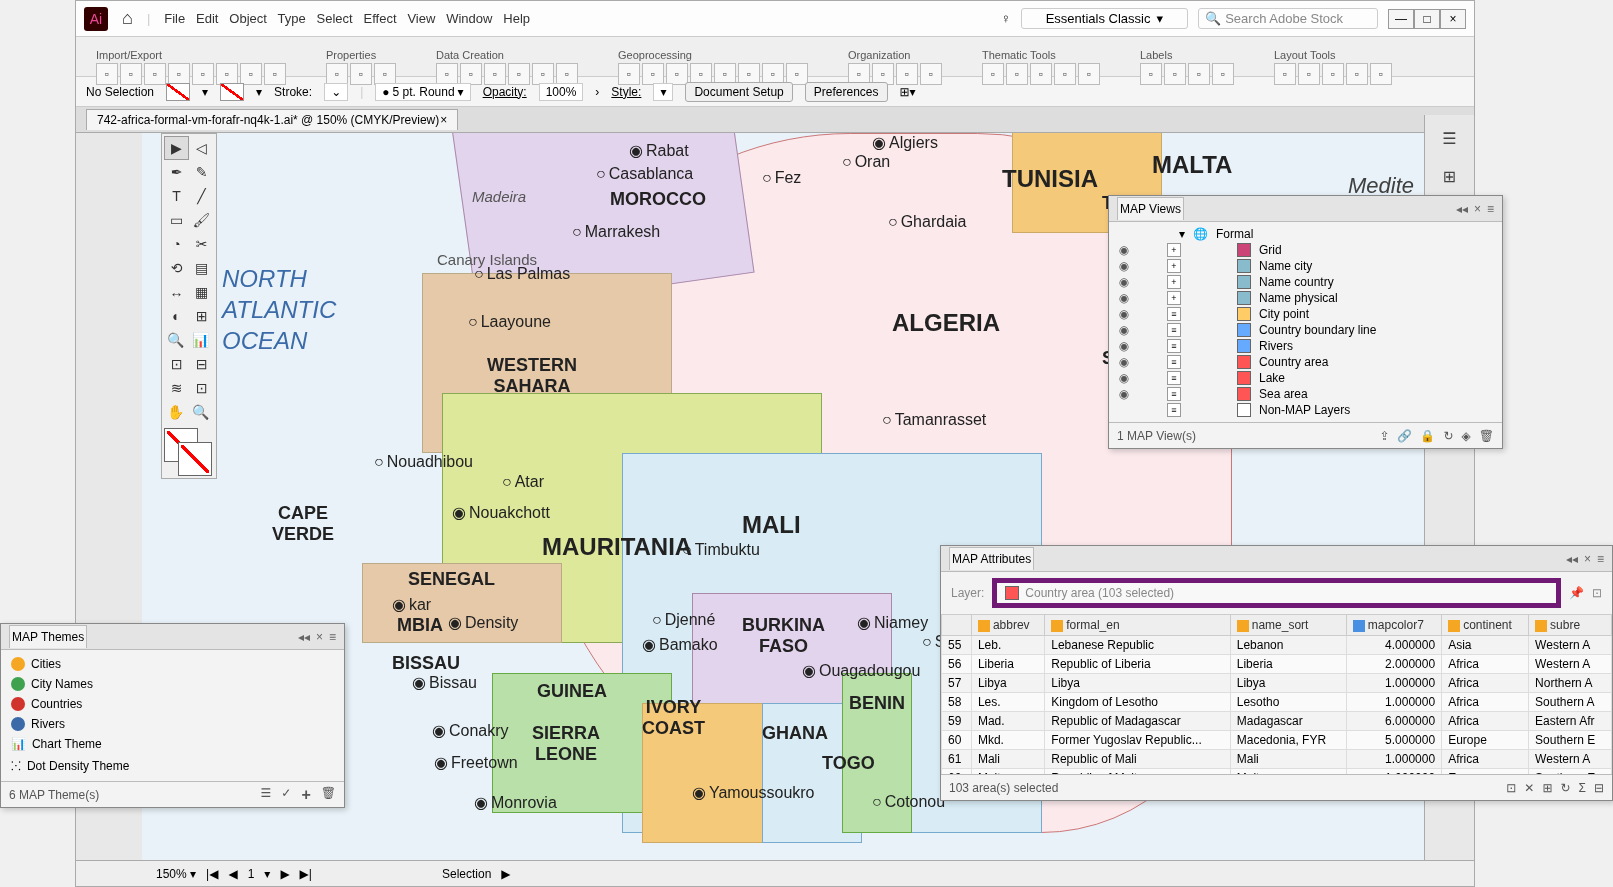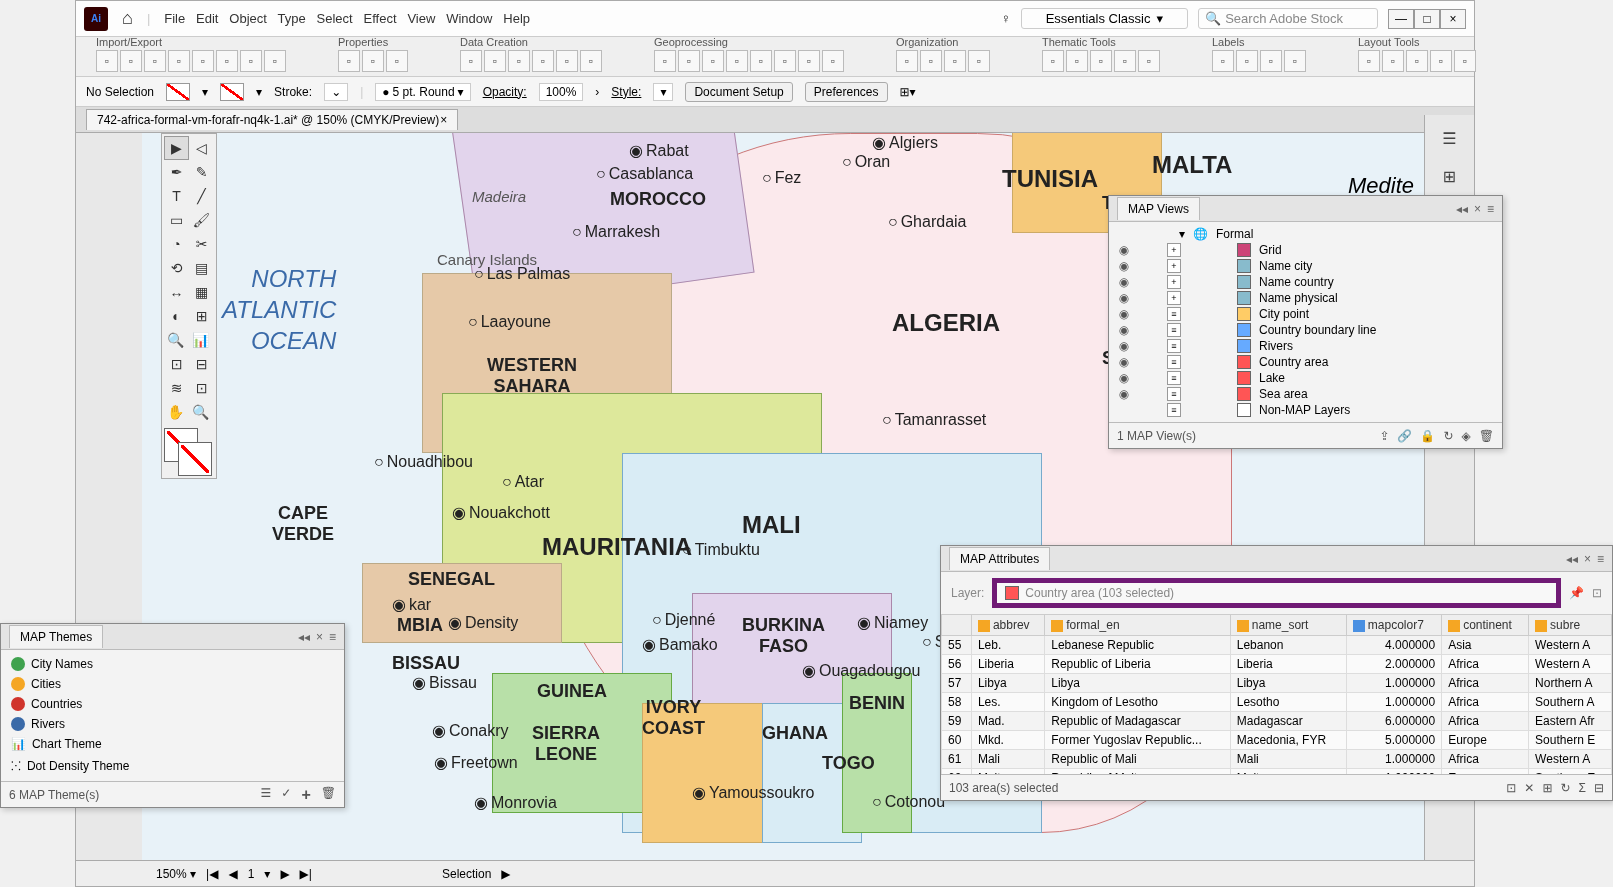--- a/index.html
+++ b/index.html
@@ -6,7 +6,7 @@
 body { background:#f0f0f0; width:1613px; height:887px; overflow:hidden; position:relative; }
 .app { position:absolute; left:75px; top:0; width:1400px; height:887px; background:#e8e8e8; border:1px solid #aaa; }
 .menubar { height:36px; background:#fdfdfd; border-bottom:1px solid #ccc; display:flex; align-items:center; padding:0 8px; gap:14px; font-size:13px; }
-.menubar .logo { width:24px; height:24px; background:#330000; color:#3b82f6; font-weight:bold; font-size:10px; display:flex; align-items:center; justify-content:center; border-radius:3px; }
+.menubar .logo { width:24px; height:24px; background:#330000; color:#ec4899; font-weight:normal; font-size:14px; display:flex; align-items:center; justify-content:center; border-radius:3px; }
 .menubar .home-icon { font-size:18px; color:#333; }
 .menubar .sep { color:#ccc; }
 .menubar .menu-item { cursor:pointer; color:#333; }

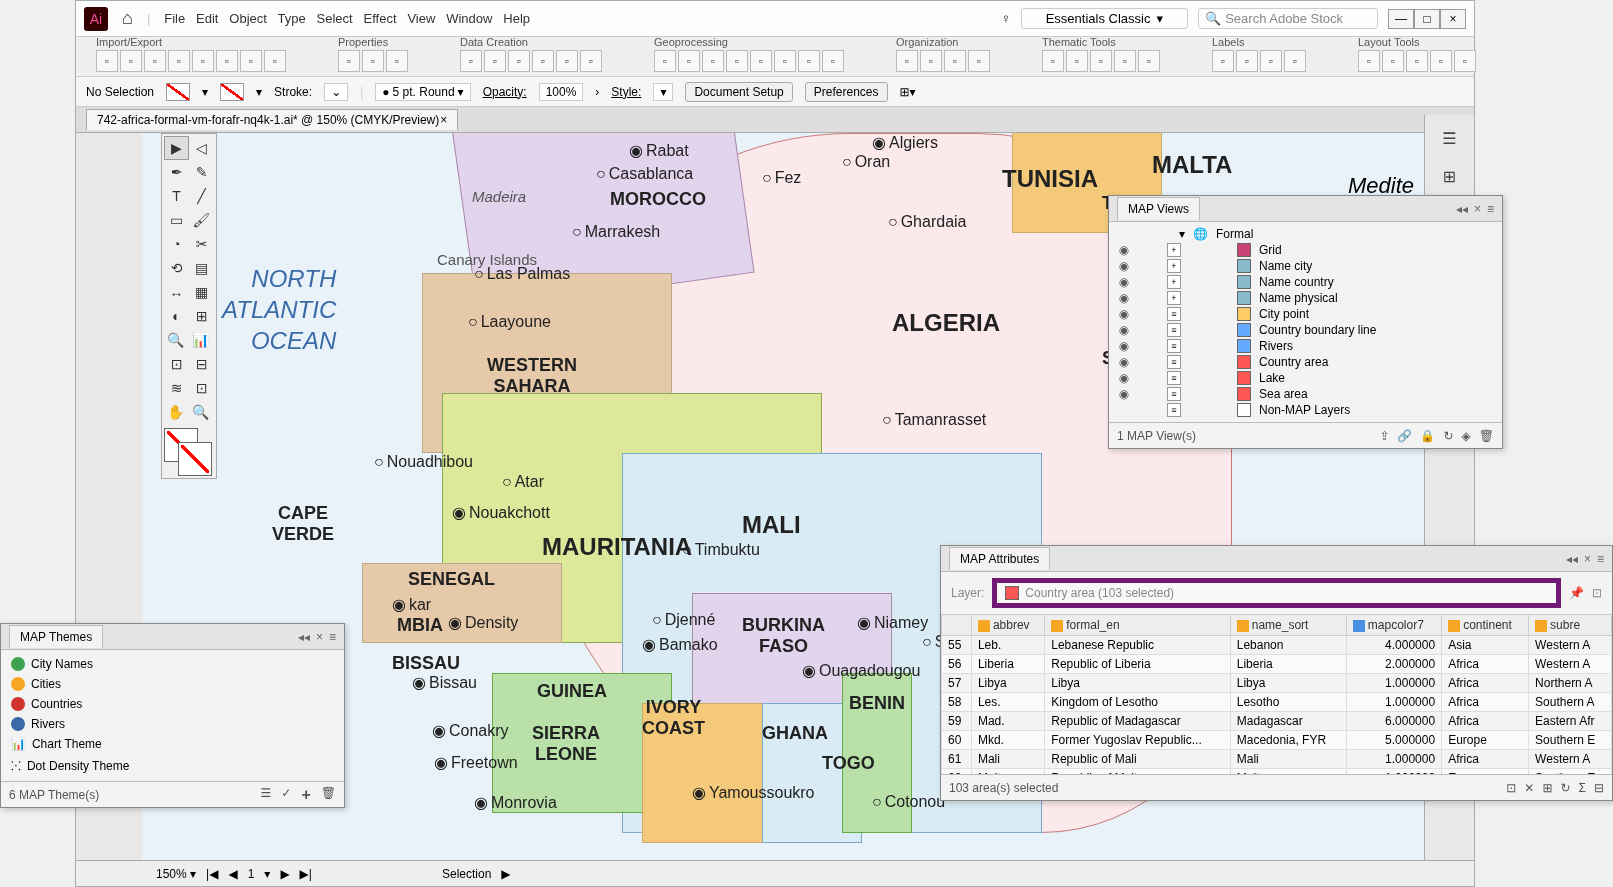--- a/index.html
+++ b/index.html
@@ -15,7 +15,7 @@
 .menubar .search { border:1px solid #ccc; padding:2px 6px; border-radius:3px; width:180px; display:flex; gap:4px; align-items:center; color:#888; }
 .menubar .winbtns { display:flex; gap:0; }
 .menubar .winbtns div { width:26px; height:20px; border:1px solid #999; background:#f5f5f5; display:flex; align-items:center; justify-content:center; font-size:12px; }
-.toolbar-groups { height:40px; background:#efefef; border-bottom:1px solid #ccc; display:flex; align-items:flex-end; padding:4px 20px; gap:52px; font-size:11px; }
+.toolbar-groups { height:40px; background:#efefef; border-bottom:1px solid #ccc; display:flex; align-items:flex-start; padding:12px 20px; gap:40px; font-size:11px; }
 .tg { display:flex; flex-direction:column; gap:2px; }
 .tg-label { color:#555; font-size:11px;}
 .tg-icons { display:flex; gap:2px; }

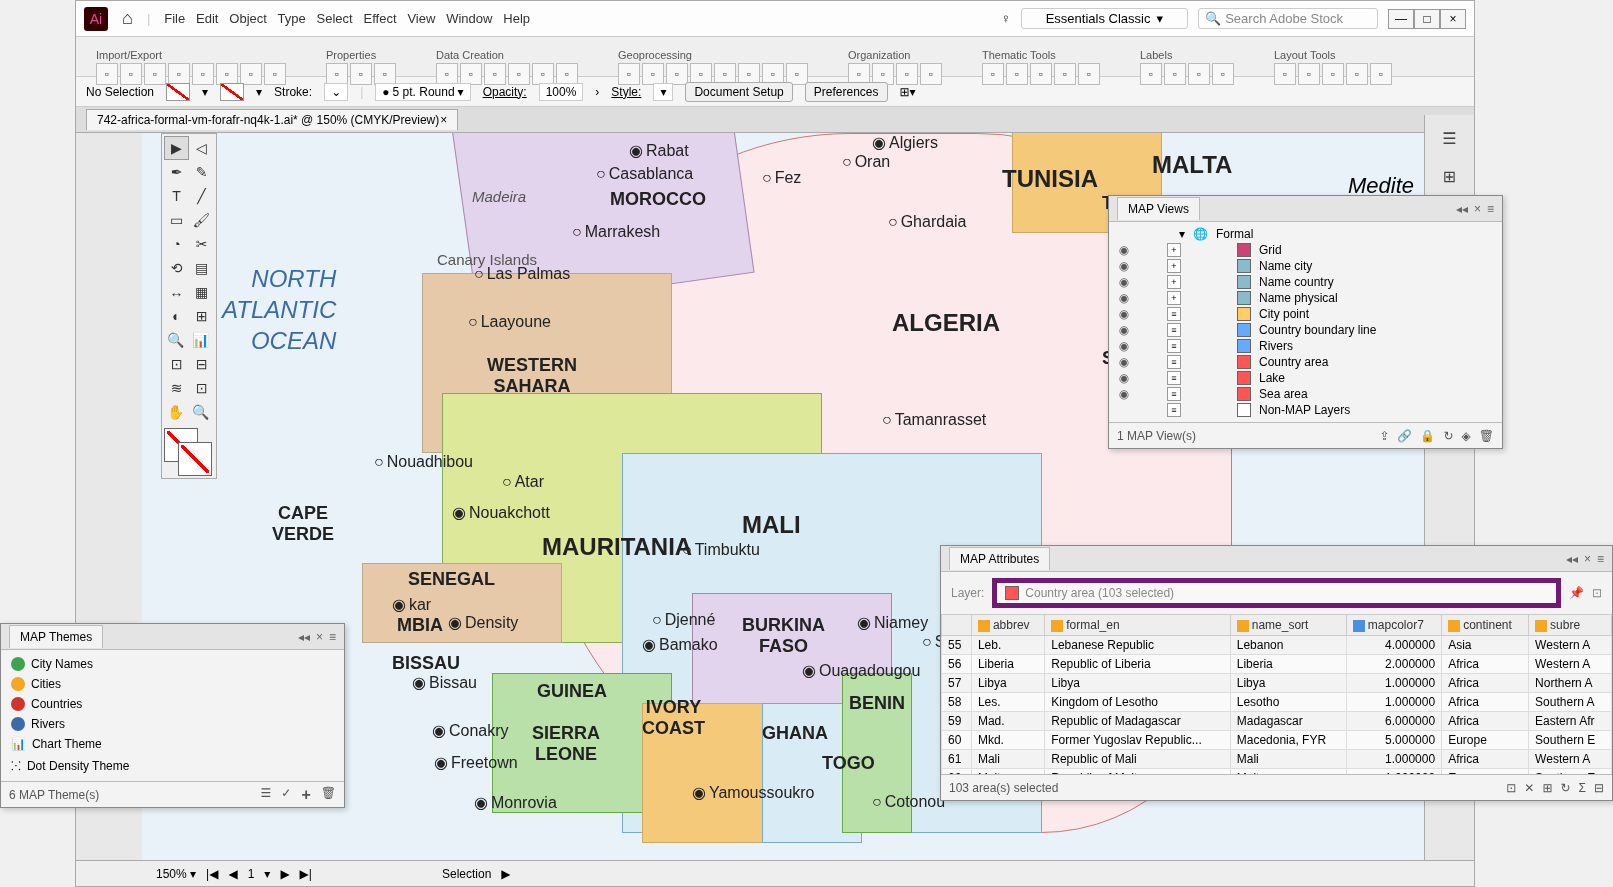--- a/index.html
+++ b/index.html
@@ -229,7 +229,7 @@
     <div style="position:absolute;left:620px;top:570px;width:100px;height:140px;background:#d9ecf5;border:1px solid #7ac"></div>
     <div style="position:absolute;left:700px;top:540px;width:70px;height:160px;background:#b8e0a8;border:1px solid #6a4"></div>
     <div class="ocean-label"><span style="white-space:pre-line">NORTH<br>ATLANTIC<br>OCEAN</span></div>
-    <div style="position:absolute;right:10px;top:40px;color:#000000;font-style:italic;font-size:22px">Medite</div>
+    <div style="position:absolute;right:10px;top:40px;color:#404040;font-style:italic;font-size:22px">Medite</div>
     <div style="position:absolute;left:330px;top:55px;font-style:italic;color:#555;font-size:15px">Madeira</div>
     <div style="position:absolute;left:295px;top:118px;color:#555;font-size:15px">Canary Islands</div>
     <div id="countries">

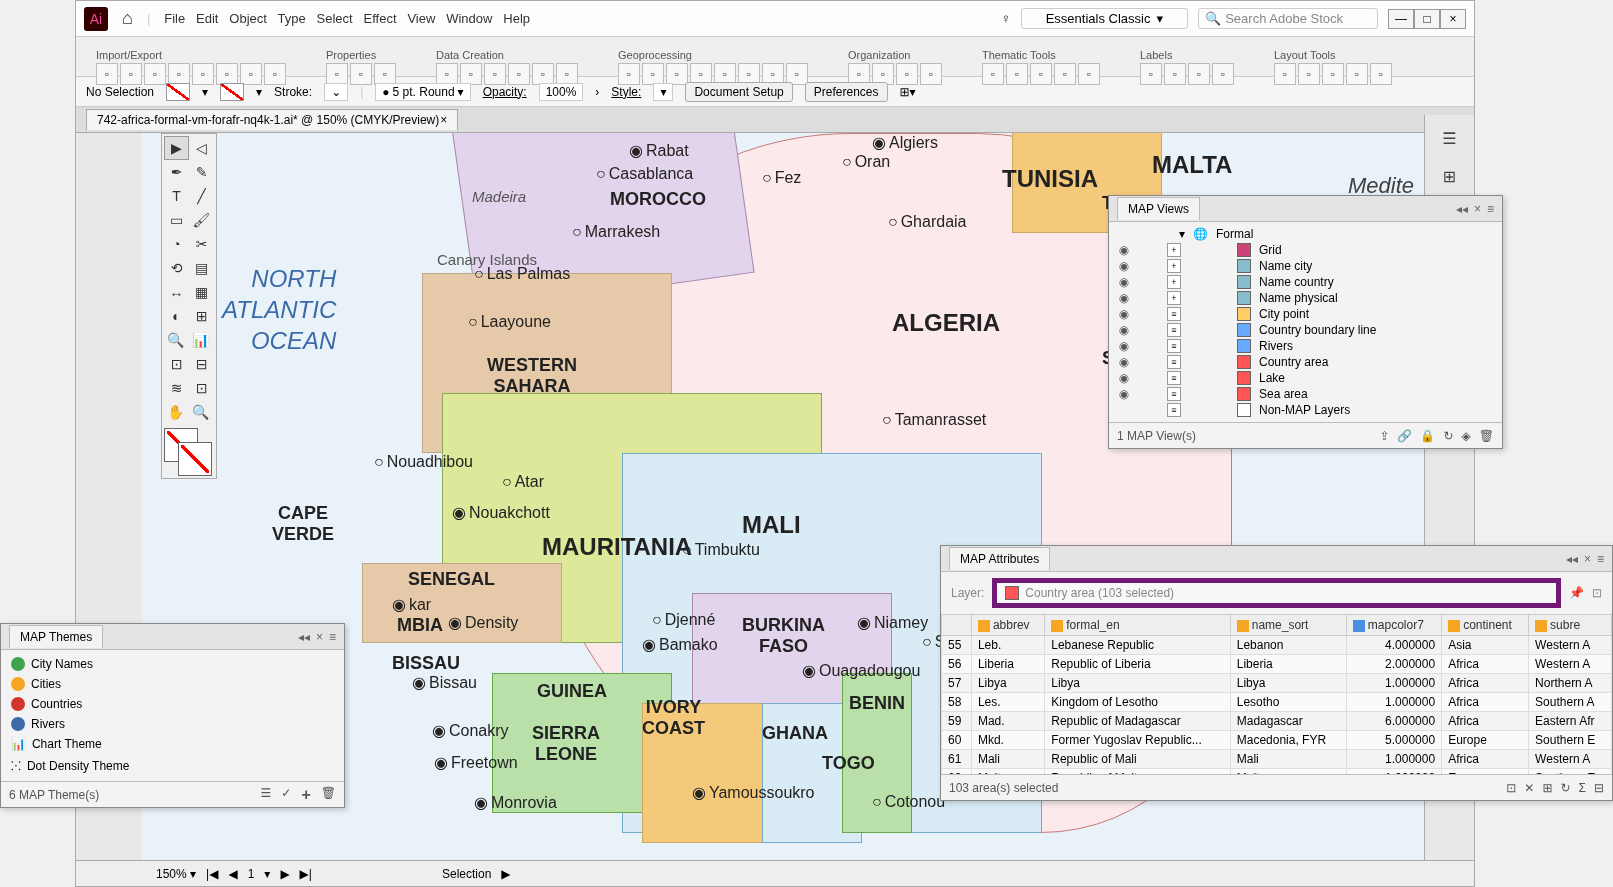--- a/index.html
+++ b/index.html
@@ -47,7 +47,7 @@
 .panel{position:absolute;background:#f3f3f3;border:1px solid #888;box-shadow:2px 2px 6px rgba(0,0,0,0.2);font-size:12px;}
 .panel-hdr{height:26px;background:#e4e4e4;border-bottom:1px solid #bbb;display:flex;align-items:center;padding:0 8px;justify-content:space-between;}
 .panel-hdr .tabs{display:flex;}
-.panel-hdr .ptab{padding:4px 10px;background:#f3f3f3;border:1px solid #bbb;border-bottom:none;font-size:12px;}
+.panel-hdr .ptab{padding:4px 2px;background:#f3f3f3;border:1px solid #bbb;border-bottom:none;font-size:12px;}
 .panel-hdr .ctrls{display:flex;gap:6px;color:#666;}
 .panel-body{padding:4px 0;}
 .panel-ftr{height:26px;border-top:1px solid #bbb;display:flex;align-items:center;padding:0 8px;justify-content:space-between;color:#555;}

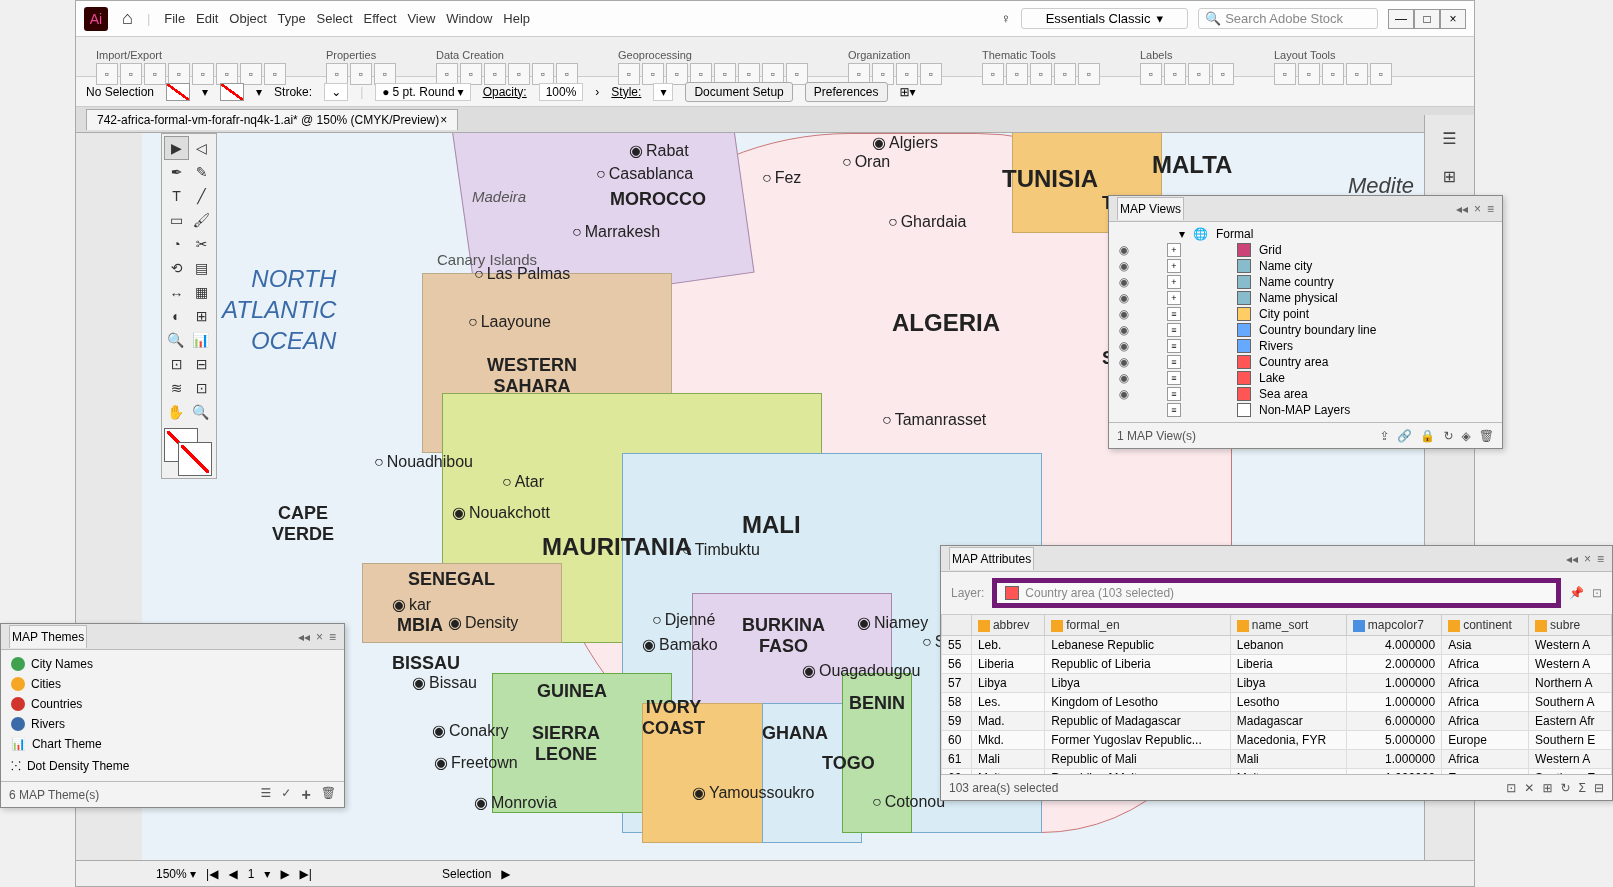--- a/index.html
+++ b/index.html
@@ -29,7 +29,7 @@
 .tabbar .tab { background:#f5f5f5; padding:3px 10px; border:1px solid #aaa; border-bottom:none; display:flex; gap:1px; align-items:center;}
 .canvas { position:absolute; left:66px; top:132px; right:50px; bottom:26px; background:#fff; overflow:hidden;}
 .ocean { position:absolute; inset:0; background:#e8f2f8;}
-.ocean-label{position:absolute;left:80px;top:130px;color:#3a6aa8;font-style:italic;font-size:24px;font-weight:500;text-align:right;line-height:1.3;}
+.ocean-label{position:absolute;left:80px;top:130px;color:#3a6aa8;font-style:italic;font-size:24px;font-weight:500;text-align:left;line-height:1.3;}
 .cname { position:absolute; font-weight:700; color:#222; white-space:nowrap;}
 .city { position:absolute; font-size:16px; color:#222; white-space:nowrap;}
 .city::before{content:"○";margin-right:3px;}

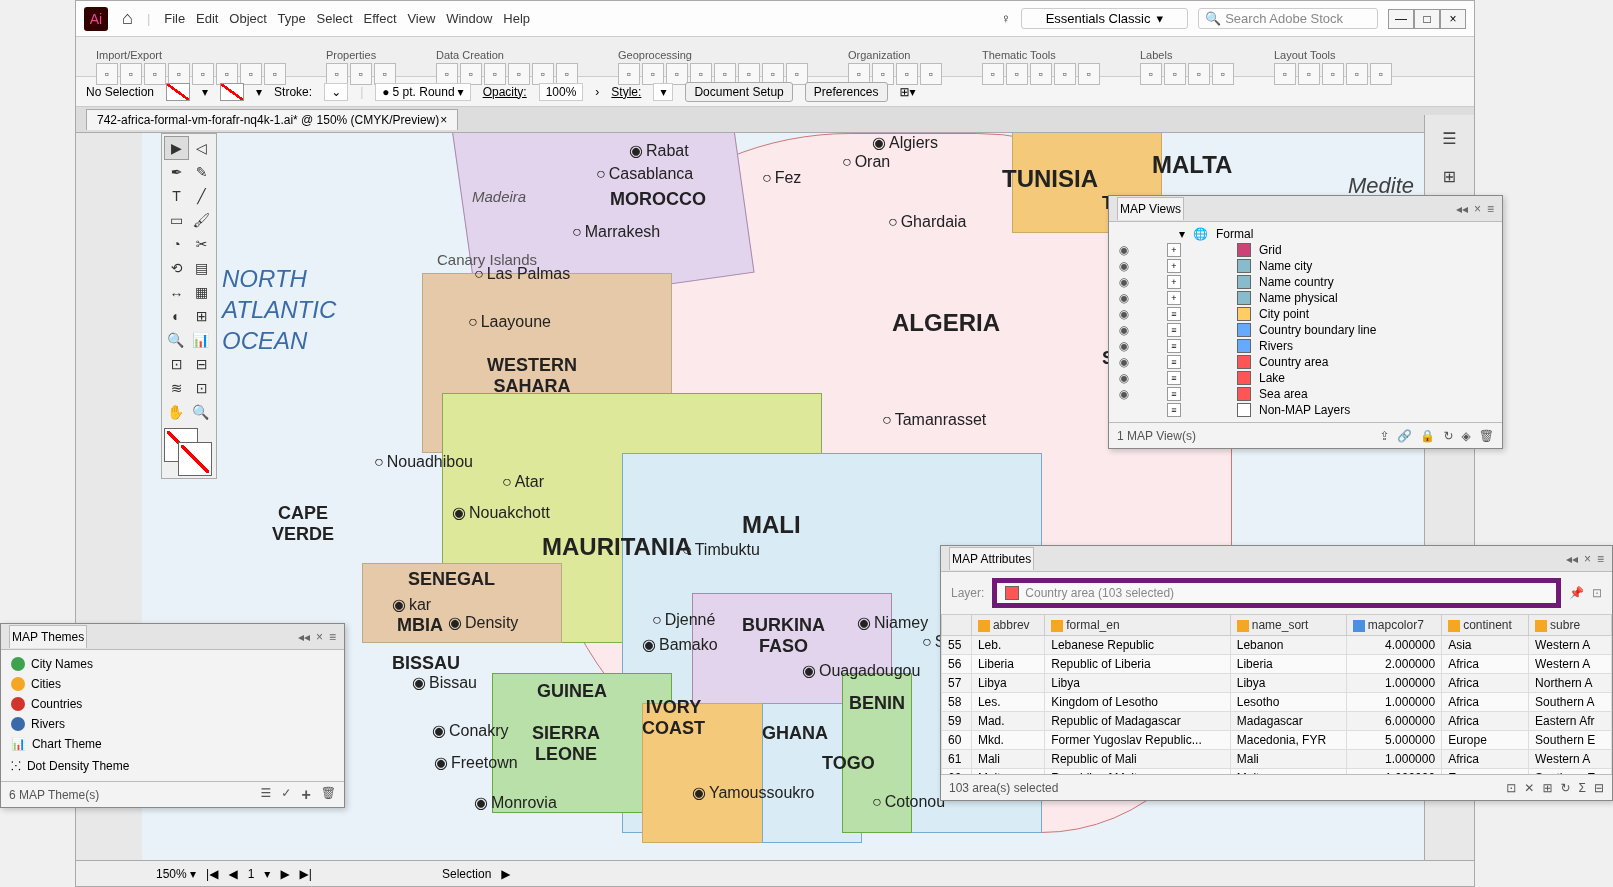--- a/index.html
+++ b/index.html
@@ -471,12 +471,12 @@
     </div>
   <div class="panel-body" id="theme-items">
       <div class="theme-row">
+        <span class="theme-ico" style="background:#f5a623"></span>
+        <span>Cities</span>
+      </div>
+      <div class="theme-row">
         <span class="theme-ico" style="background:#3fa24e"></span>
         <span>City Names</span>
-      </div>
-      <div class="theme-row">
-        <span class="theme-ico" style="background:#f5a623"></span>
-        <span>Cities</span>
       </div>
       <div class="theme-row">
         <span class="theme-ico" style="background:#d0342c"></span>

